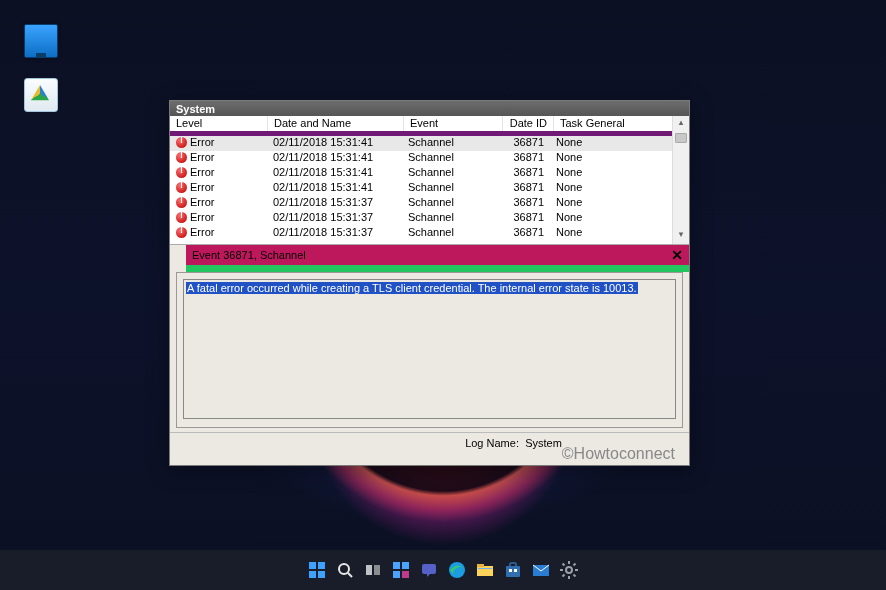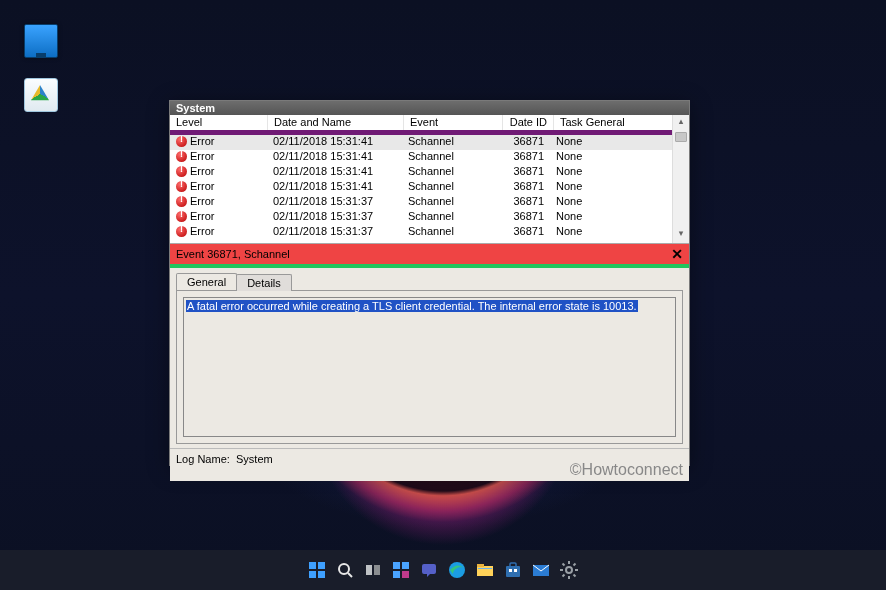--- a/index.html
+++ b/index.html
@@ -44,7 +44,7 @@
   .vscroll{position:absolute;right:0;top:0;bottom:0;width:16px;background:#f0f0f0;border-left:1px solid #ddd;}
   .vscroll .up,.vscroll .dn{height:16px;background:#f0f0f0;text-align:center;color:#666;font-size:9px;line-height:13px;}
   .vscroll .thumb{position:absolute;top:17px;left:2px;right:2px;height:8px;background:#c8c8c8;border:1px solid #aaa;border-radius:1px;}
-  .det-head{background:#ef4444;padding:3px 6px;font-size:11px;display:flex;justify-content:space-between;align-items:center;border-bottom:4px solid #22c55e;height:14px;}
+  .det-head{background:#be185d;padding:3px 6px;font-size:11px;display:flex;justify-content:space-between;align-items:center;border-bottom:7px solid #22c55e;height:14px;margin-left:16px;}
   .det-head .x{font-weight:bold;font-size:14px;cursor:default;}
   .tabs{display:flex;padding:5px 6px 0;background:#ece9e3;}
   .tab{padding:2px 10px;font-size:11px;border:1px solid #999;border-bottom:none;background:#f5f3ef;margin-right:-1px;border-radius:2px 2px 0 0;position:relative;}

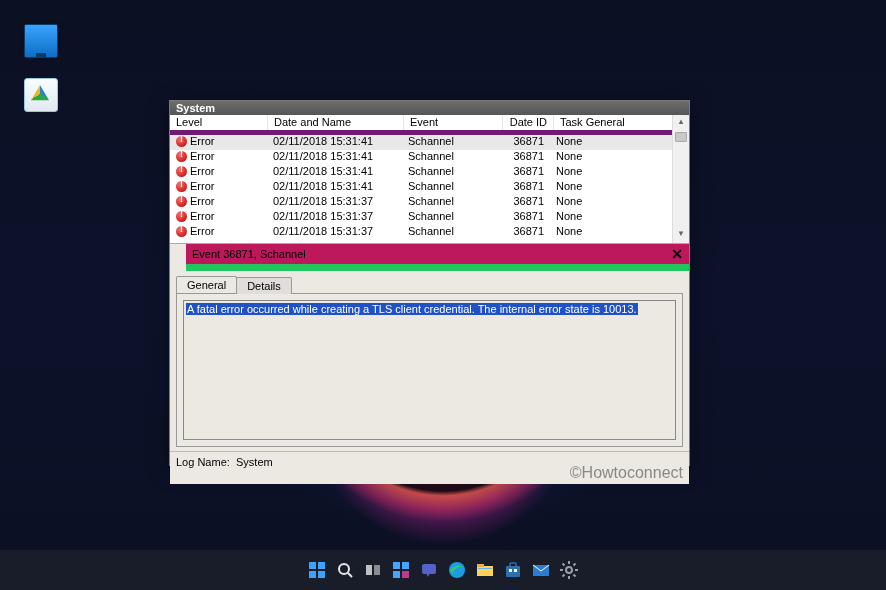--- a/index.html
+++ b/index.html
@@ -149,10 +149,6 @@
       <span class="x">✕</span>
     </div>
 
-    <div class="tabs">
-      <div class="tab active">General</div>
-      <div class="tab inactive">Details</div>
-    </div>
 
     <div class="det-body">
       <div class="msgbox">

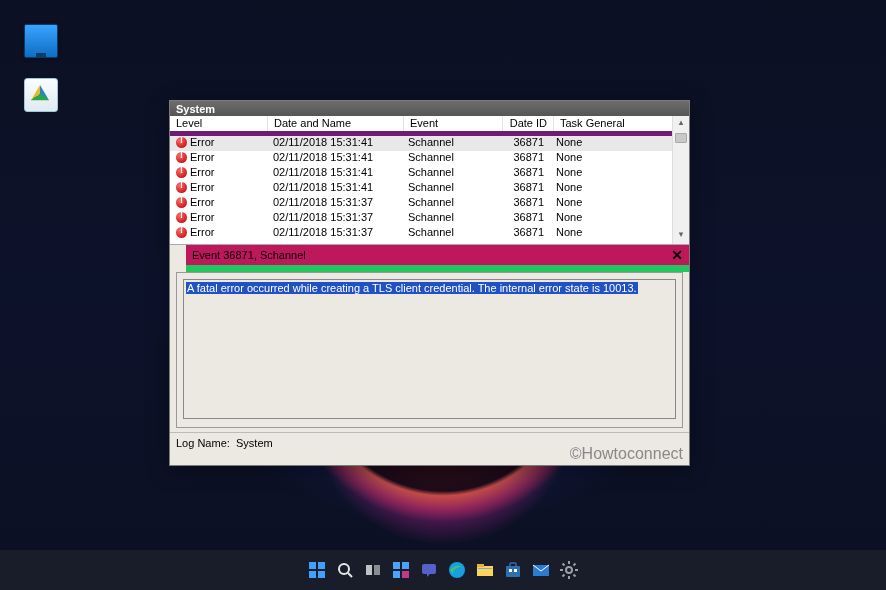--- a/index.html
+++ b/index.html
@@ -53,7 +53,7 @@
   .det-body{flex:1;margin:0 6px 4px;border:1px solid #999;background:#ece9e3;padding:6px;display:flex;flex-direction:column;}
   .msgbox{border:1px solid #888;background:#ece9e3;height:134px;padding:2px;}
   .hlmsg{background:#2052c5;color:#fff;display:inline;font-size:11px;padding:0 1px;}
-  .logrow{display:flex;padding:4px 6px 2px;font-size:11px;background:#ece9e3;border-top:1px solid #bbb;justify-content:space-between;}
+  .logrow{display:flex;padding:4px 14px 2px;font-size:11px;background:#ece9e3;border-top:1px solid #bbb;justify-content:flex-end;}
   .logrow .l{display:flex;}
   .logrow .l span:first-child{width:60px;}
   .wm{color:#888;font-size:16px;margin-top:8px;}

